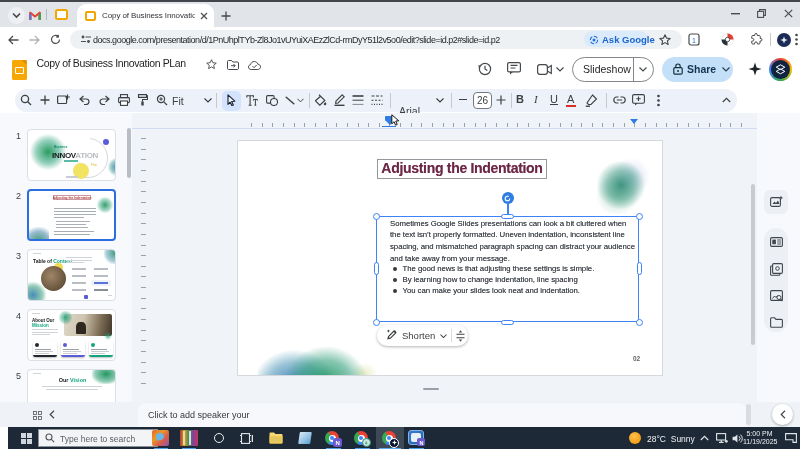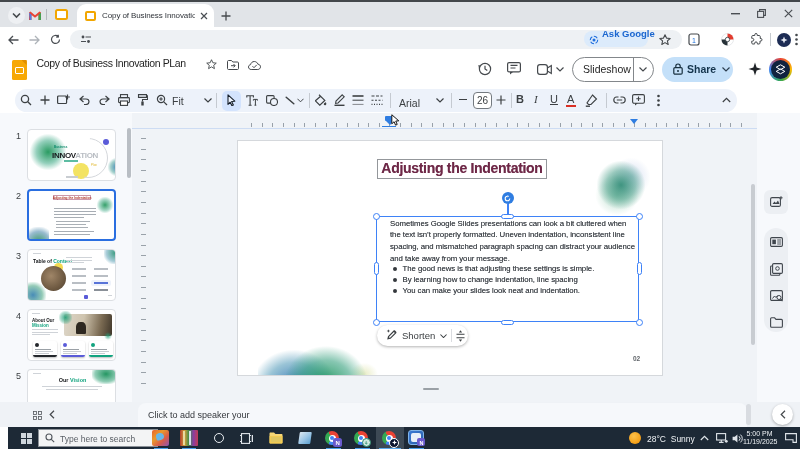--- a/index.html
+++ b/index.html
@@ -71,6 +71,7 @@
         <circle cx="8.5" cy="7.5" r="1.4" fill="#4a4e53"></circle>
         <path d="M5.5 3 L11 3 M1 7.5 L6 7.5" stroke="#4a4e53" stroke-width="1.2"></path>
       </svg>
+  <div class="ab" style="left:93px;top:7.5px;font-size:9px;color:#27292d;letter-spacing:-0.48px;white-space:nowrap">docs.google.com/presentation/d/1PnUhplTYb-Zl8Jo1vUYuiXAEzZlCd-rmDyY51l2v5o0/edit?slide=id.p2#slide=id.p2</div>
 
   <div class="ab" style="left:584px;top:4px;width:64px;height:16px;background:#dcebfb;border-radius:8px"></div>
   <svg class="ic" style="left:589px;top:7.5px" width="10" height="10" viewBox="0 0 10 10">

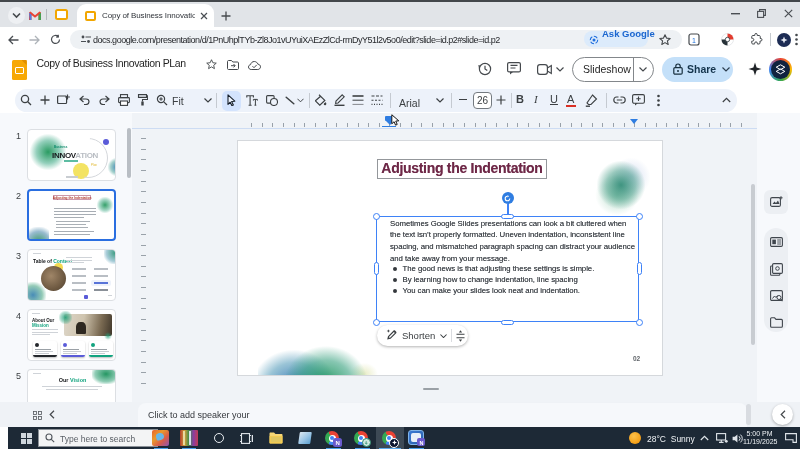--- a/index.html
+++ b/index.html
@@ -78,7 +78,7 @@
         <circle cx="5" cy="5" r="3.7" fill="none" stroke="#1f6fde" stroke-width="1.1" stroke-dasharray="4 1.6"></circle>
         <circle cx="5" cy="5" r="1.5" fill="#1f6fde"></circle>
       </svg>
-  <div class="ab" style="left:602px;top:1px;font-size:9.5px;font-weight:bold;color:#1b66cf">Ask Google</div>
+  <div class="ab" style="left:602px;top:7px;font-size:9.5px;font-weight:bold;color:#1b66cf">Ask Google</div>
 
   <svg class="ic" style="left:659px;top:6.5px" width="12" height="12" viewBox="0 0 12 12">
         <path d="M6 0.8 L7.5 4.1 L11.2 4.5 L8.4 6.9 L9.2 10.5 L6 8.6 L2.8 10.5 L3.6 6.9 L0.8 4.5 L4.5 4.1 Z" fill="none" stroke="#45494d" stroke-width="1.1" stroke-linejoin="round"></path>

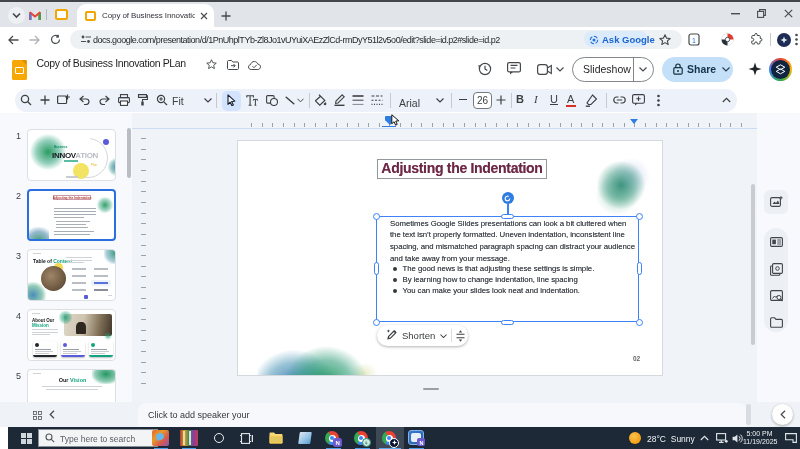--- a/index.html
+++ b/index.html
@@ -260,7 +260,7 @@
       </svg>
   <div class="ab" style="left:390px;top:5px;width:1px;height:15px;background:#c5cad1"></div>
 
-  <div class="ab" style="left:399px;top:9px;font-size:10.5px;color:#3c4043">Arial</div>
+  <div class="ab" style="left:399px;top:17px;font-size:10.5px;color:#3c4043">Arial</div>
   <svg class="ic" style="left:436px;top:10px" width="8" height="5" viewBox="0 0 8 5">
         <path d="M0.5 0.5 L4 4 L7.5 0.5" fill="none" stroke="#3c4043" stroke-width="1.2"></path>
       </svg>

